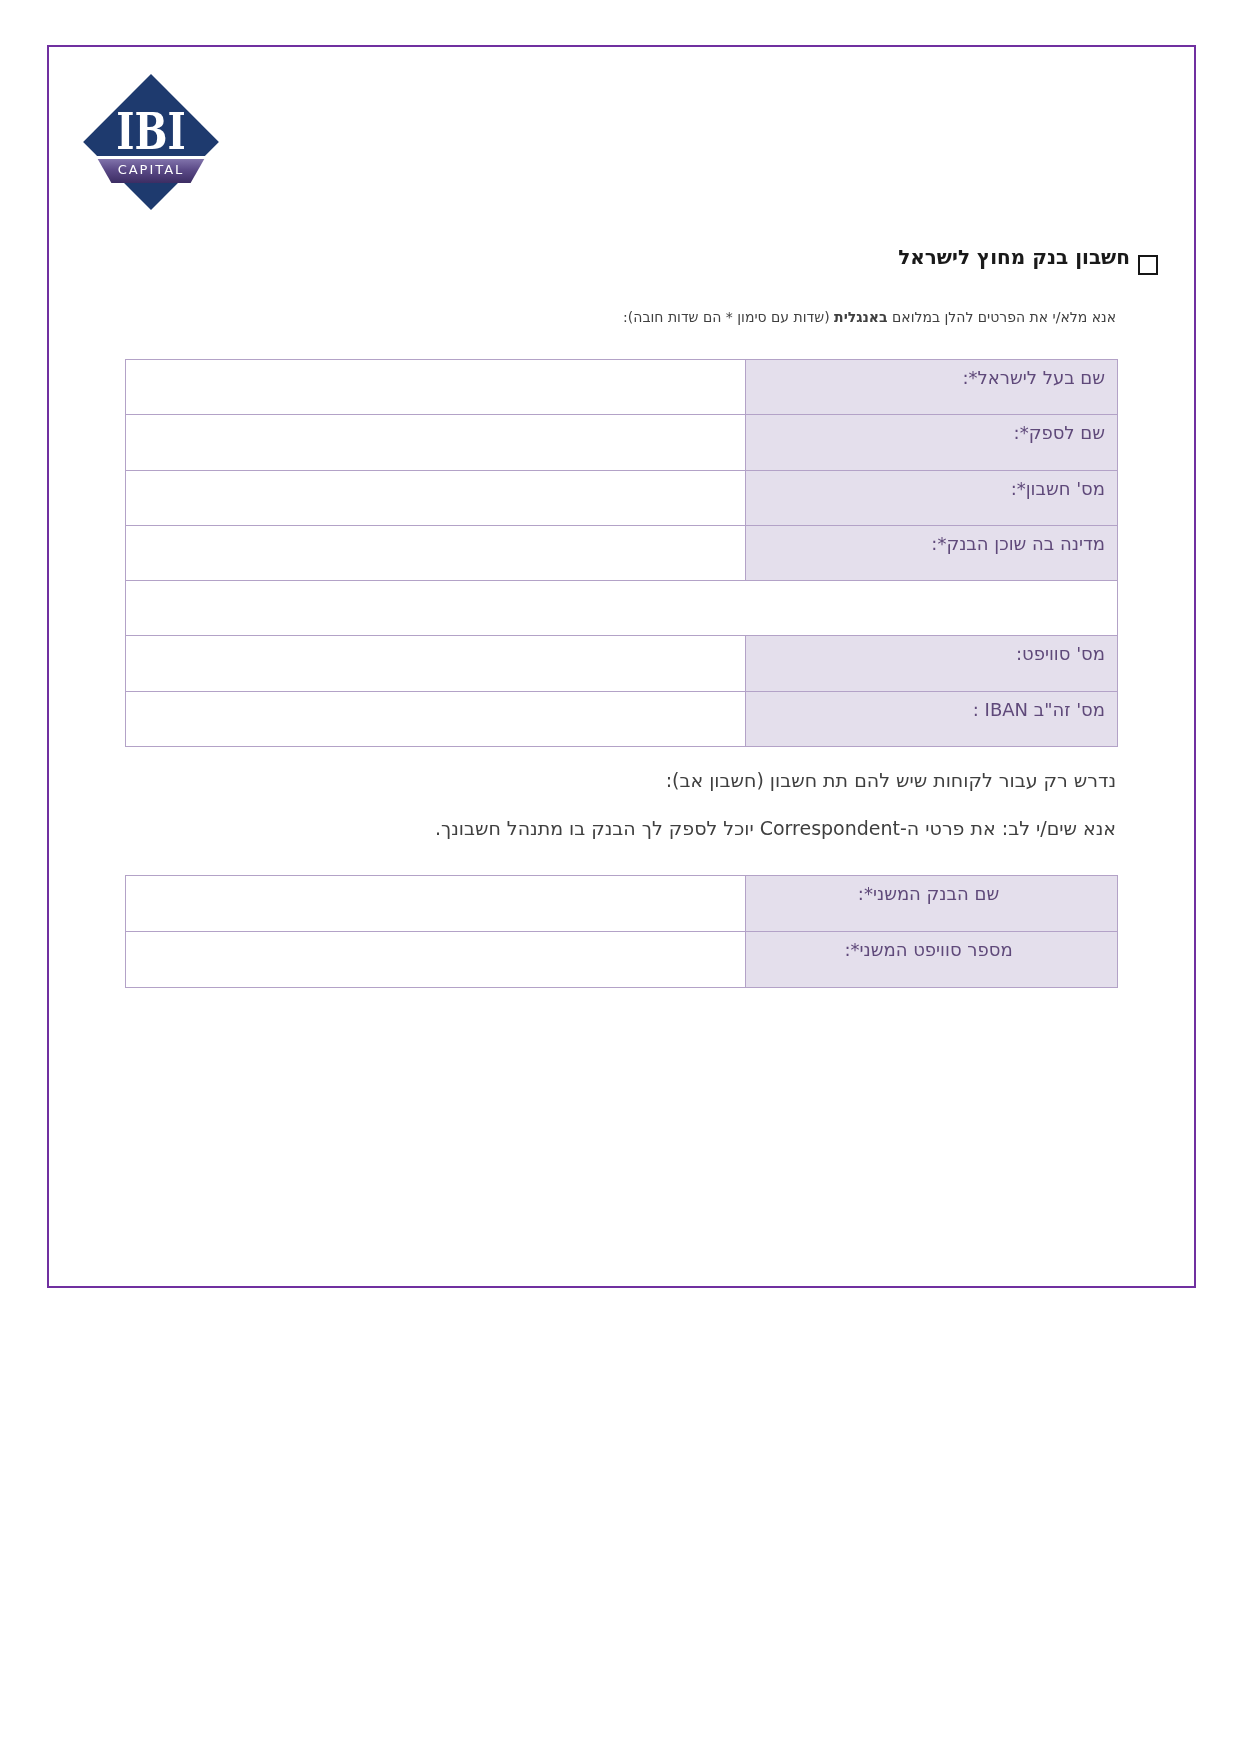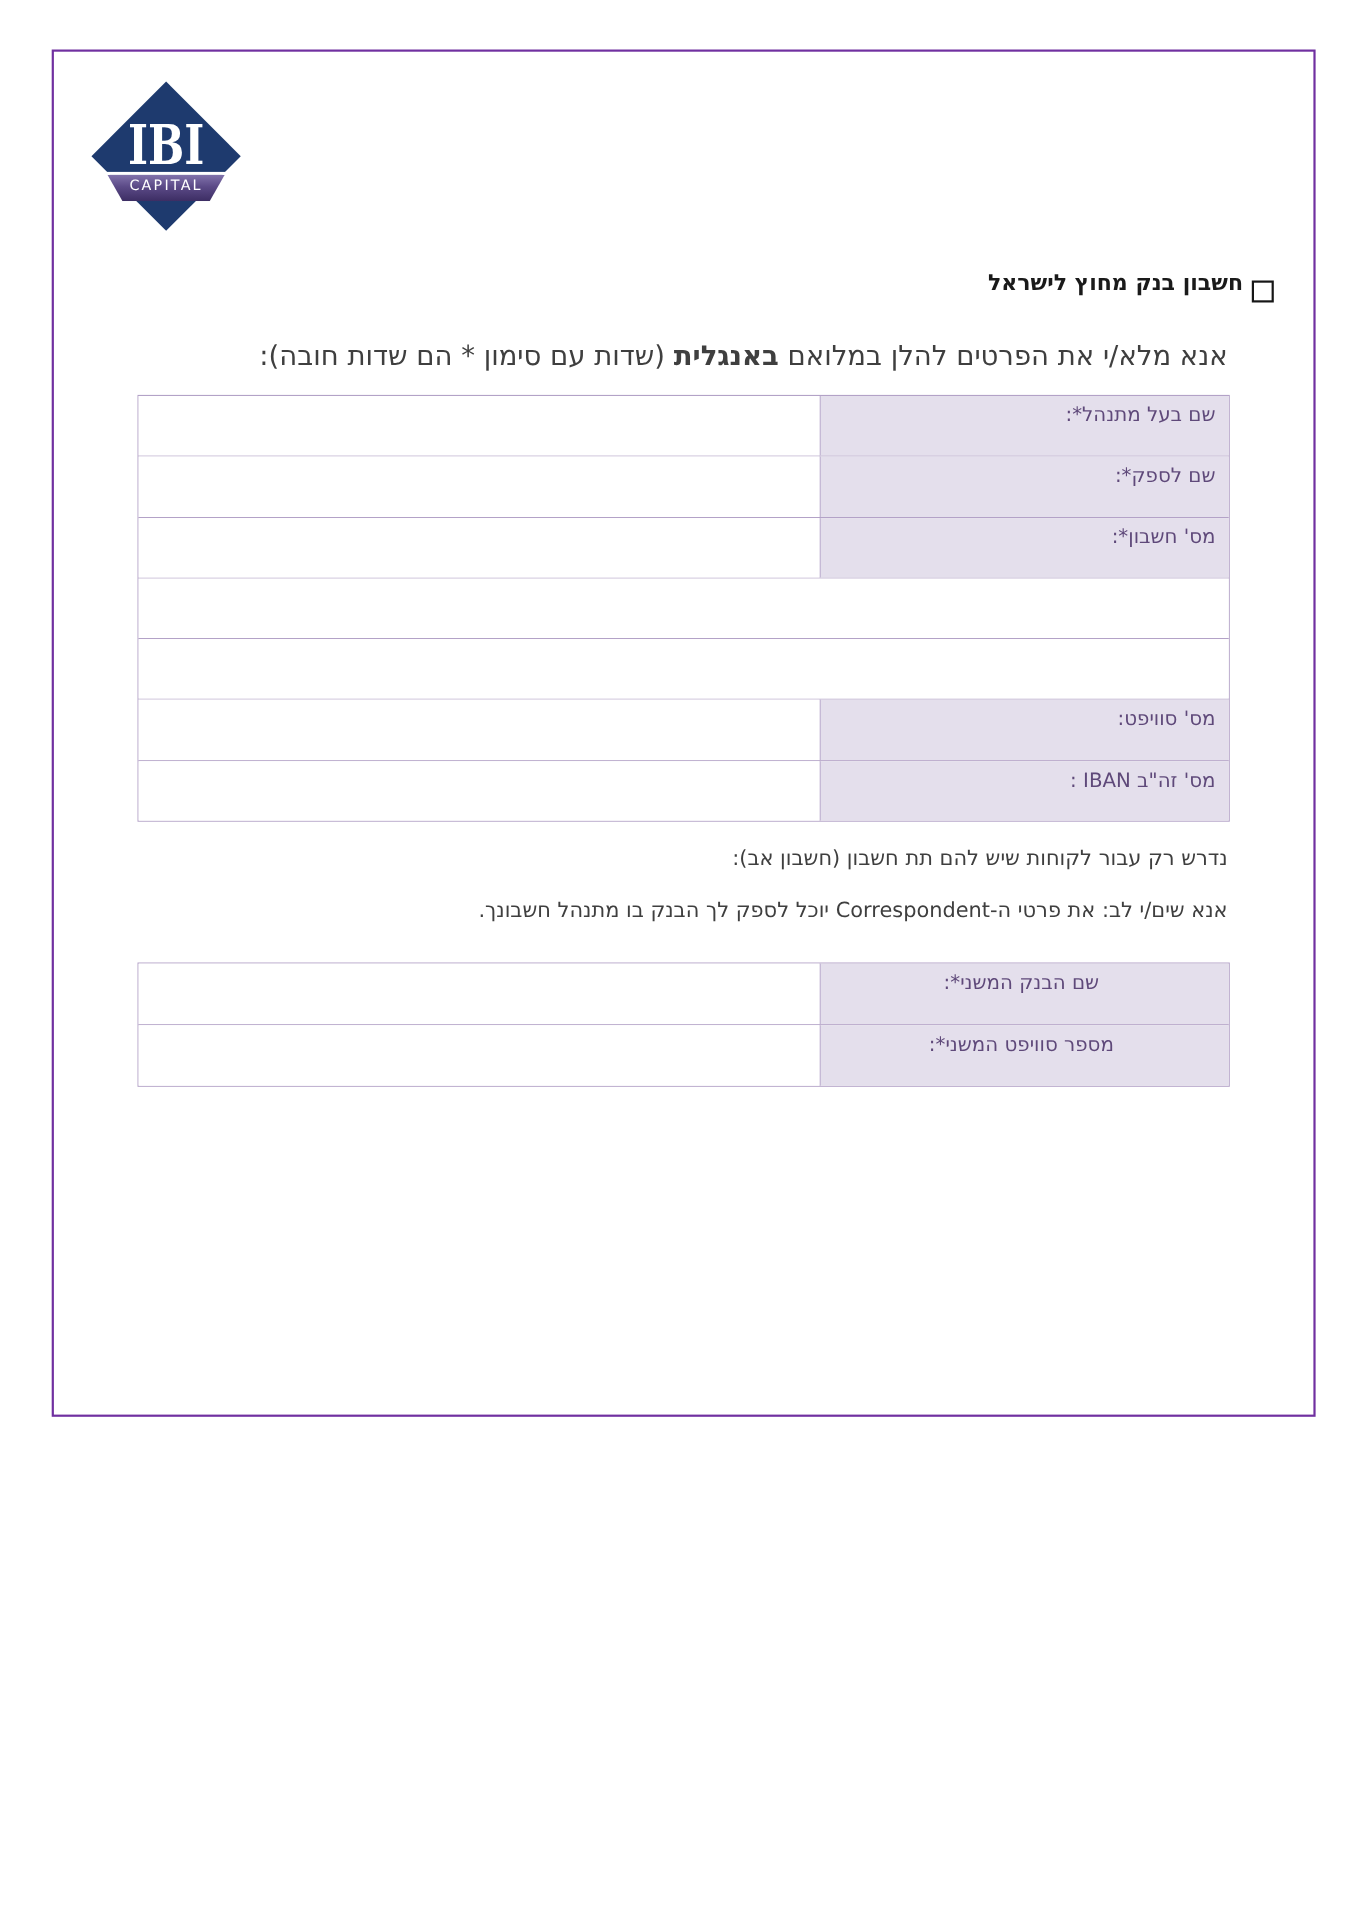--- a/index.html
+++ b/index.html
@@ -41,7 +41,7 @@
   }
   .instruction {
     position:absolute; top:309px; right:125px; direction:rtl;
-    font-size:25px; color:var(--body-text,#3F3F3F); white-space:nowrap;
+    font-size:14px; color:var(--body-text,#3F3F3F); white-space:nowrap;
   }
   .instruction b { font-weight:700; }
   

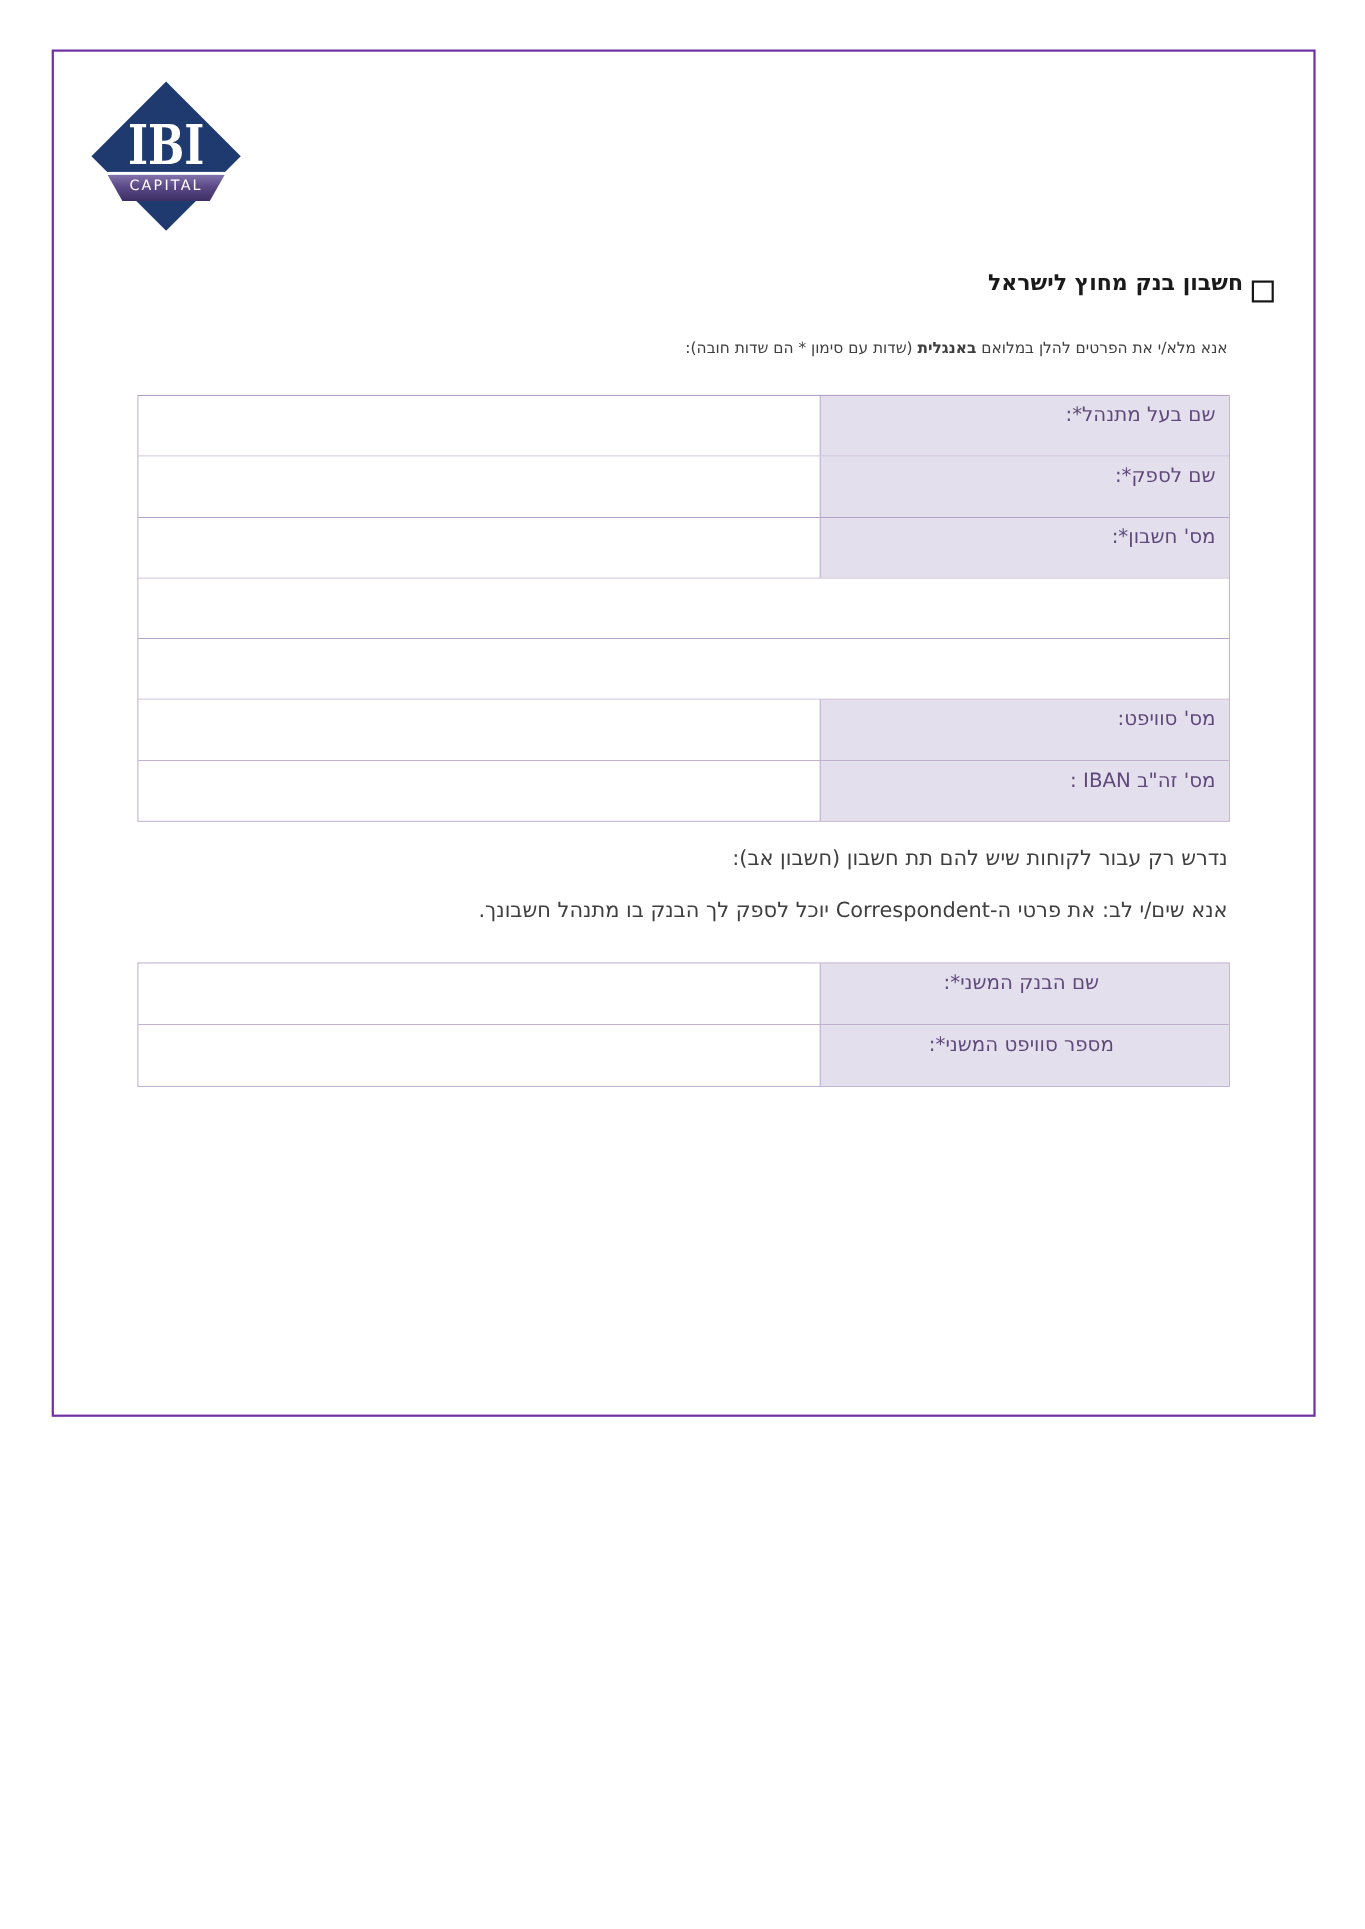--- a/index.html
+++ b/index.html
@@ -95,7 +95,7 @@
 
   <div class="form-table" id="bank-table">
     <div class="form-row">
-      <div class="cell-label">שם בעל מתנהל*:</div>
+      <div class="cell-label">שם בעל לישראל*:</div>
       <div class="cell-input"></div>
     </div>
     <div class="form-row">

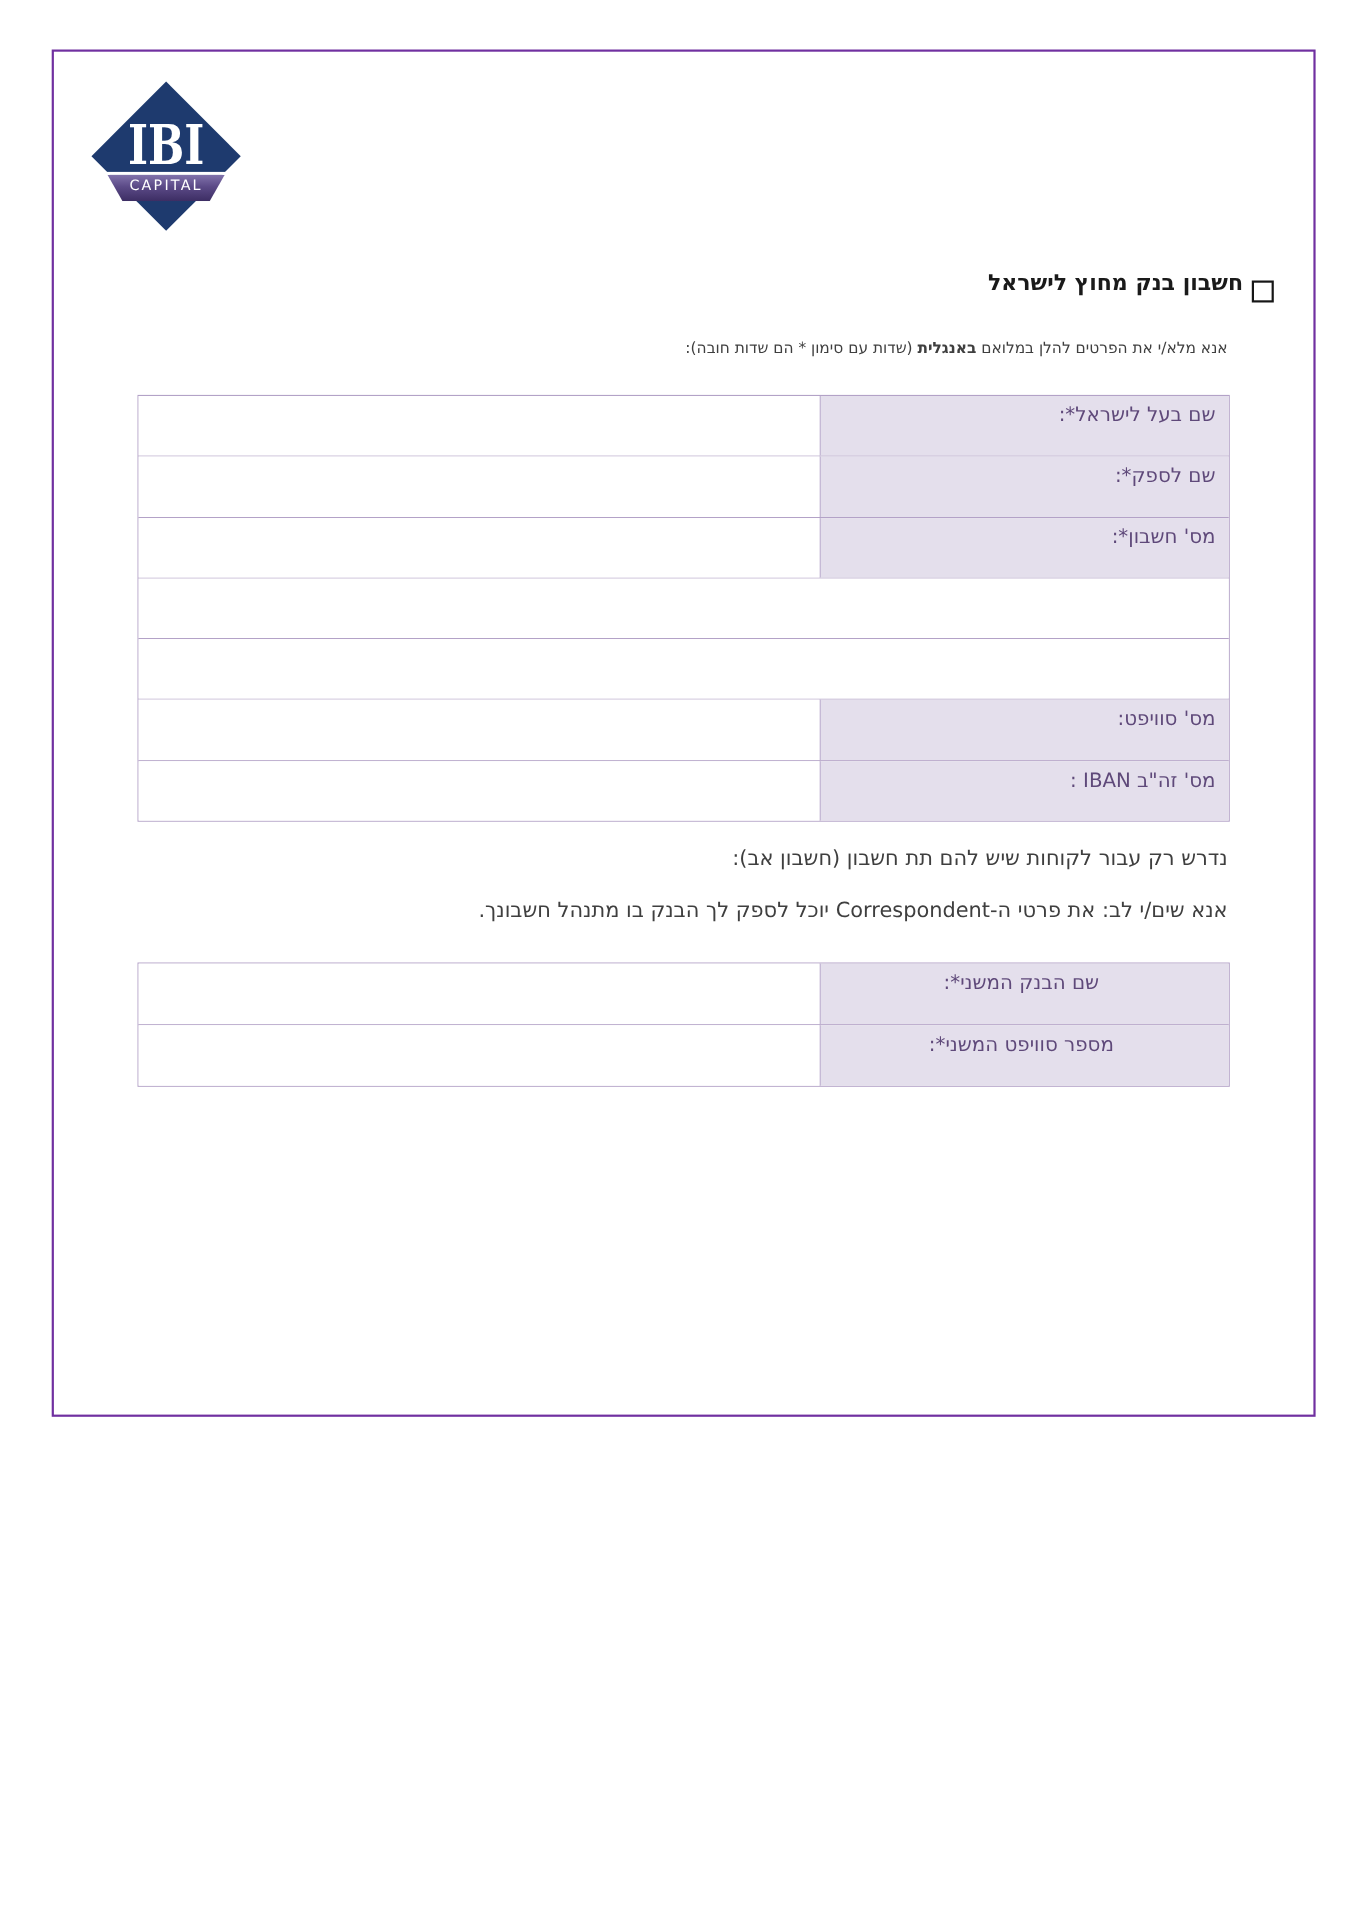--- a/index.html
+++ b/index.html
@@ -107,6 +107,7 @@
       <div class="cell-input"></div>
     </div>
     <div class="form-row">
+      <div class="cell-label">מדינה בה שוכן הבנק*:</div>
       <div class="cell-input"></div>
     </div>
     <div class="form-row">

